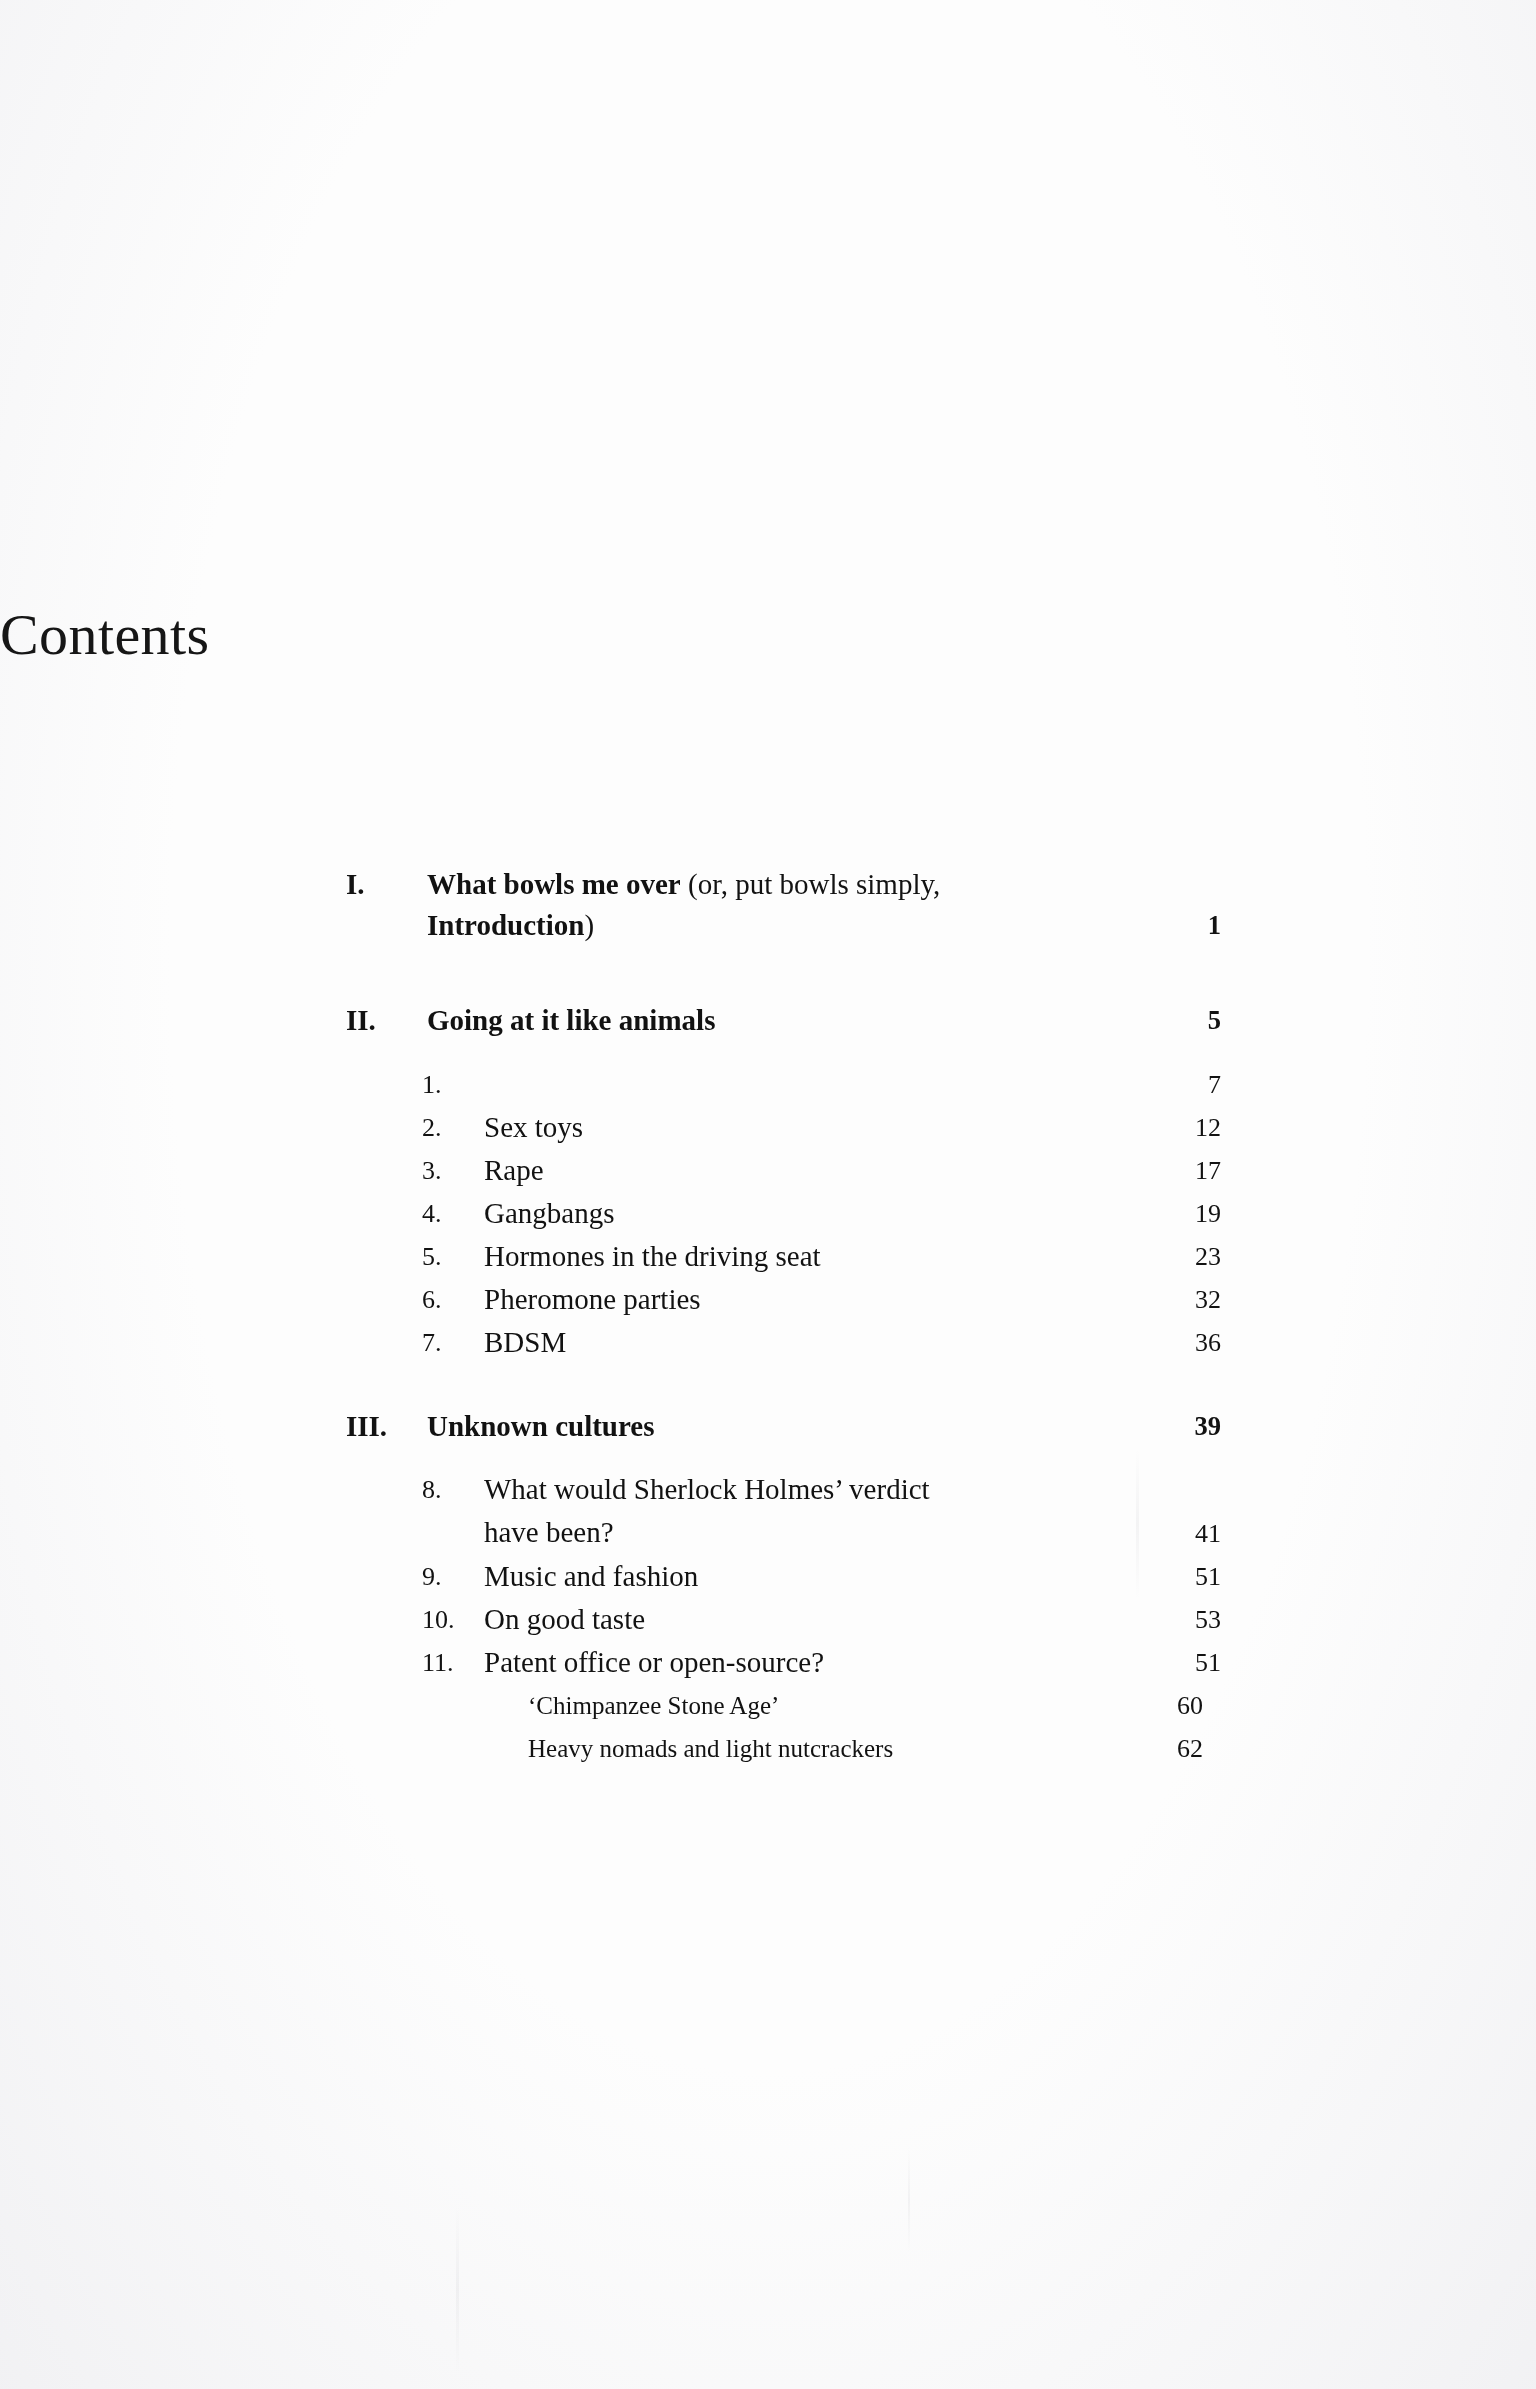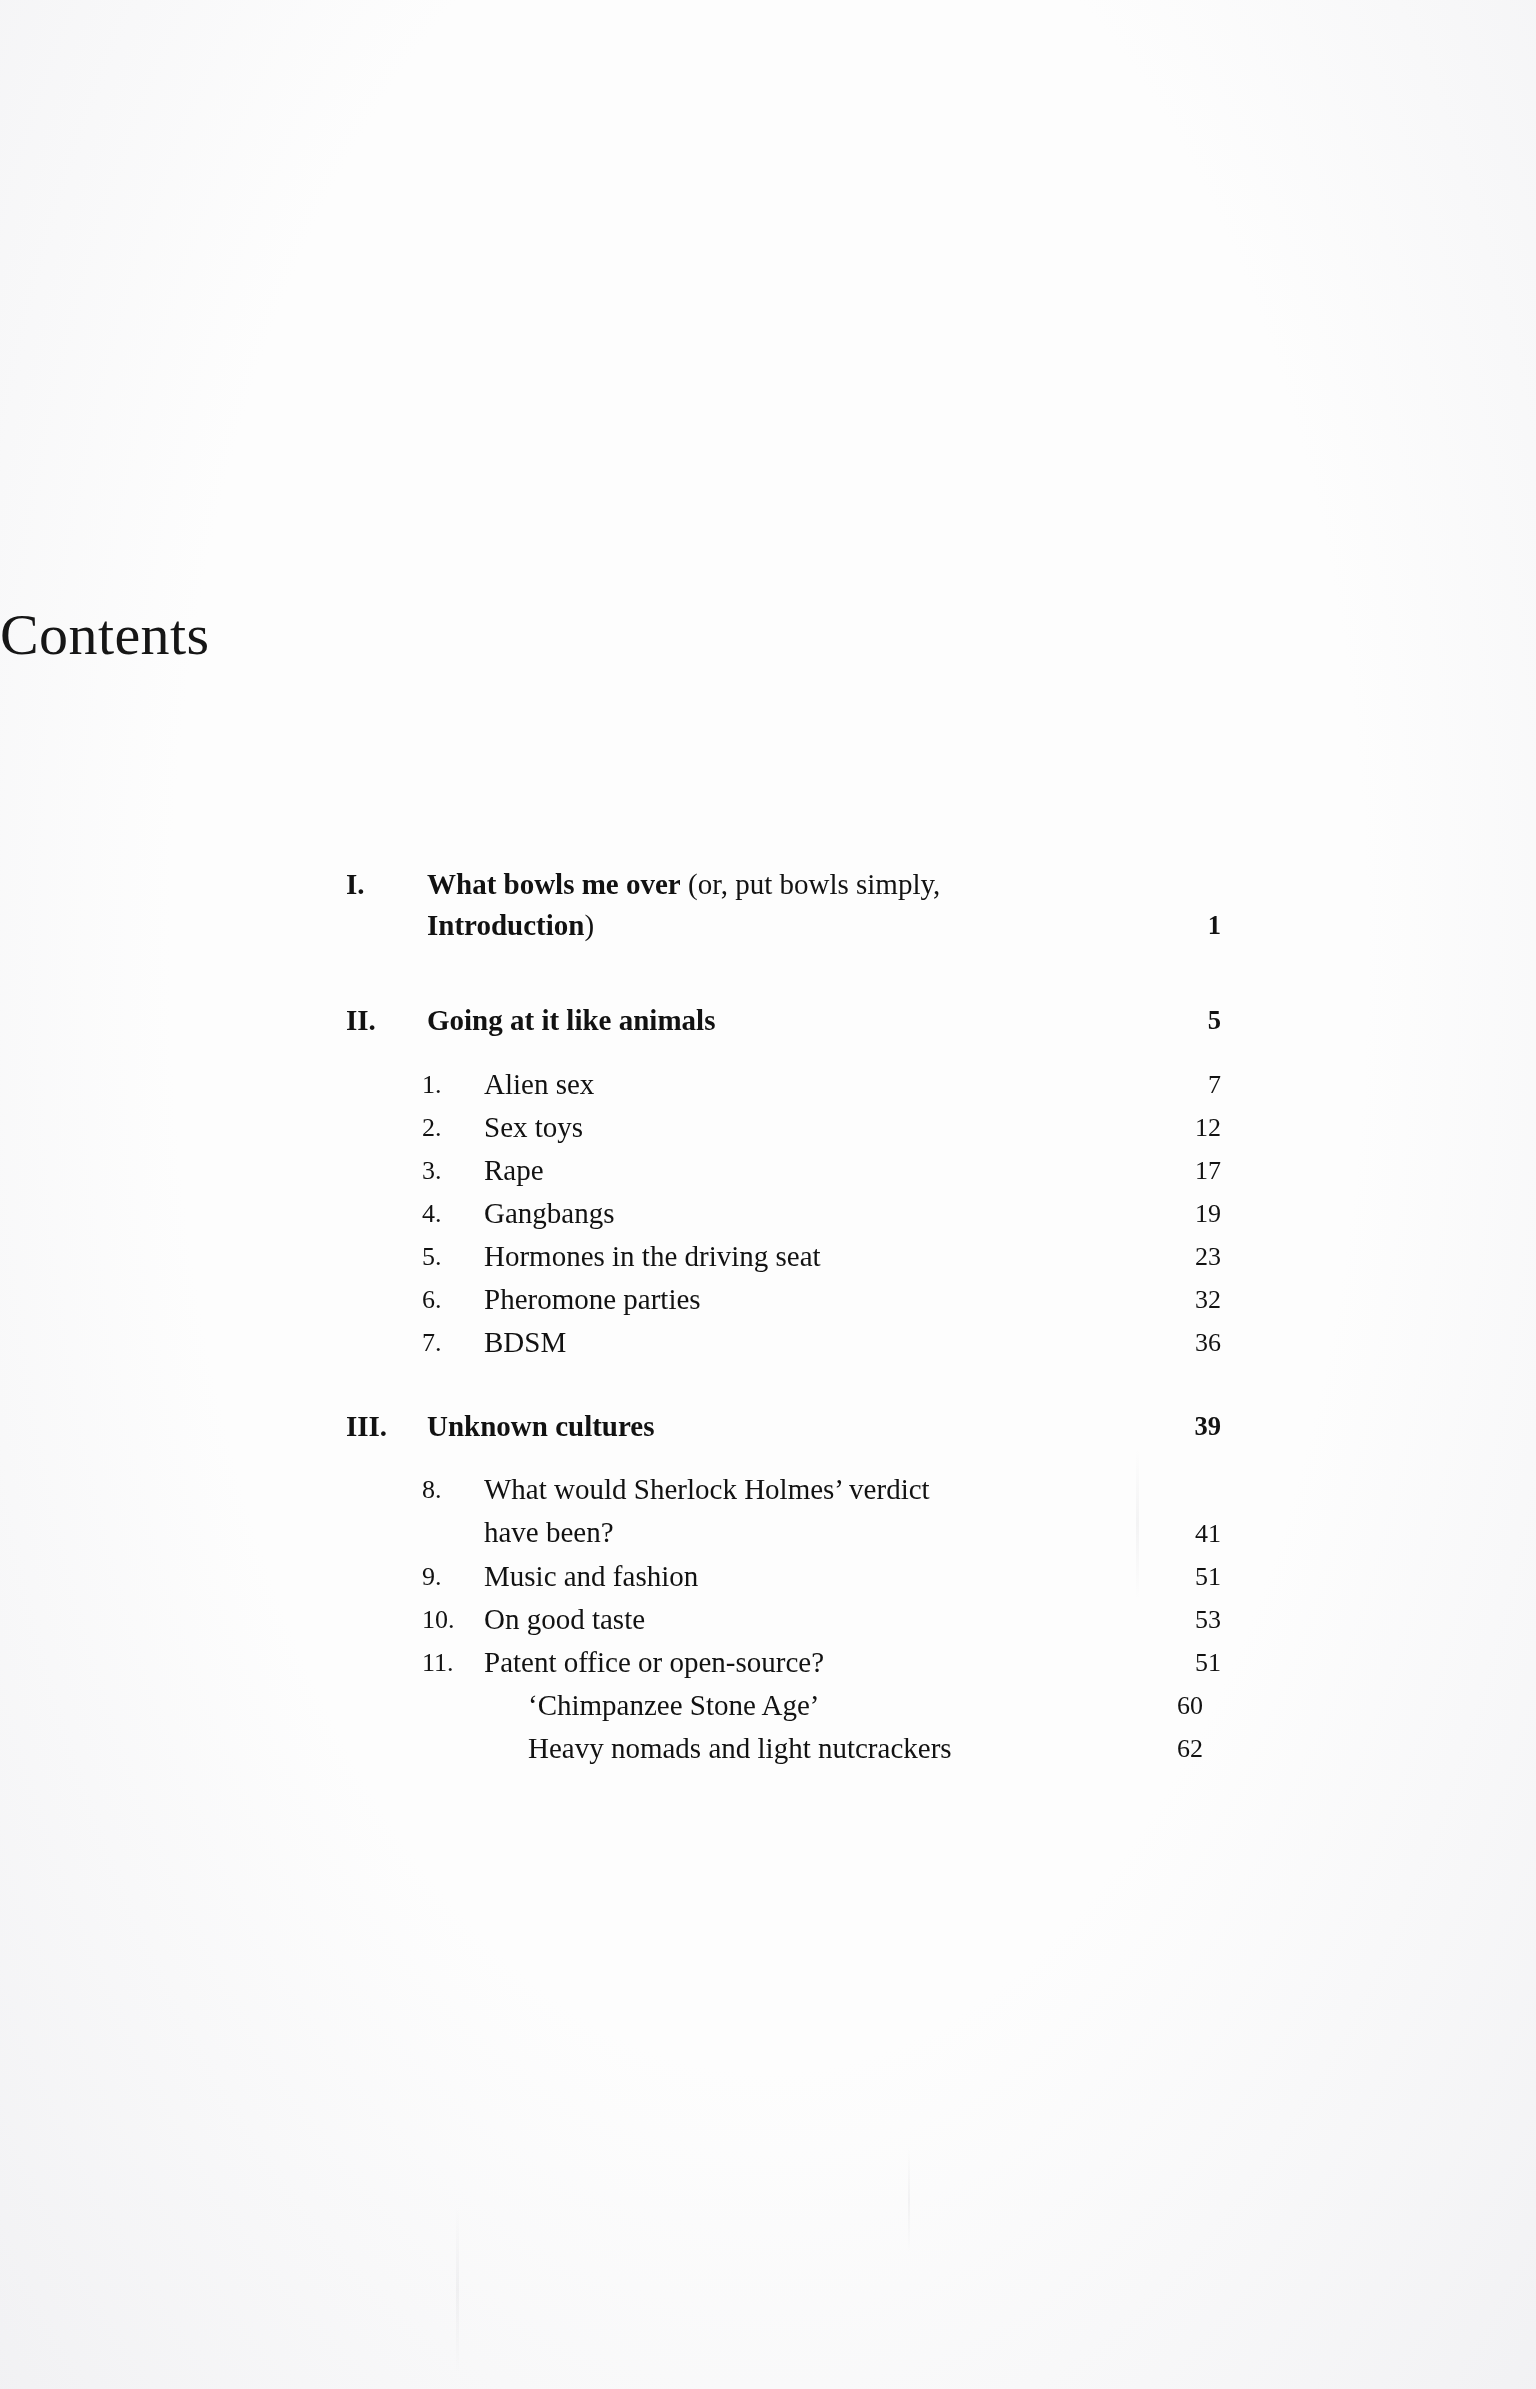--- a/index.html
+++ b/index.html
@@ -179,7 +179,6 @@
 
     <div class="section">
       <span class="num">1.</span>
-      <div class="stext">Alien sex</div>
       <span class="pageno">7</span>
     </div>
     <div class="section">

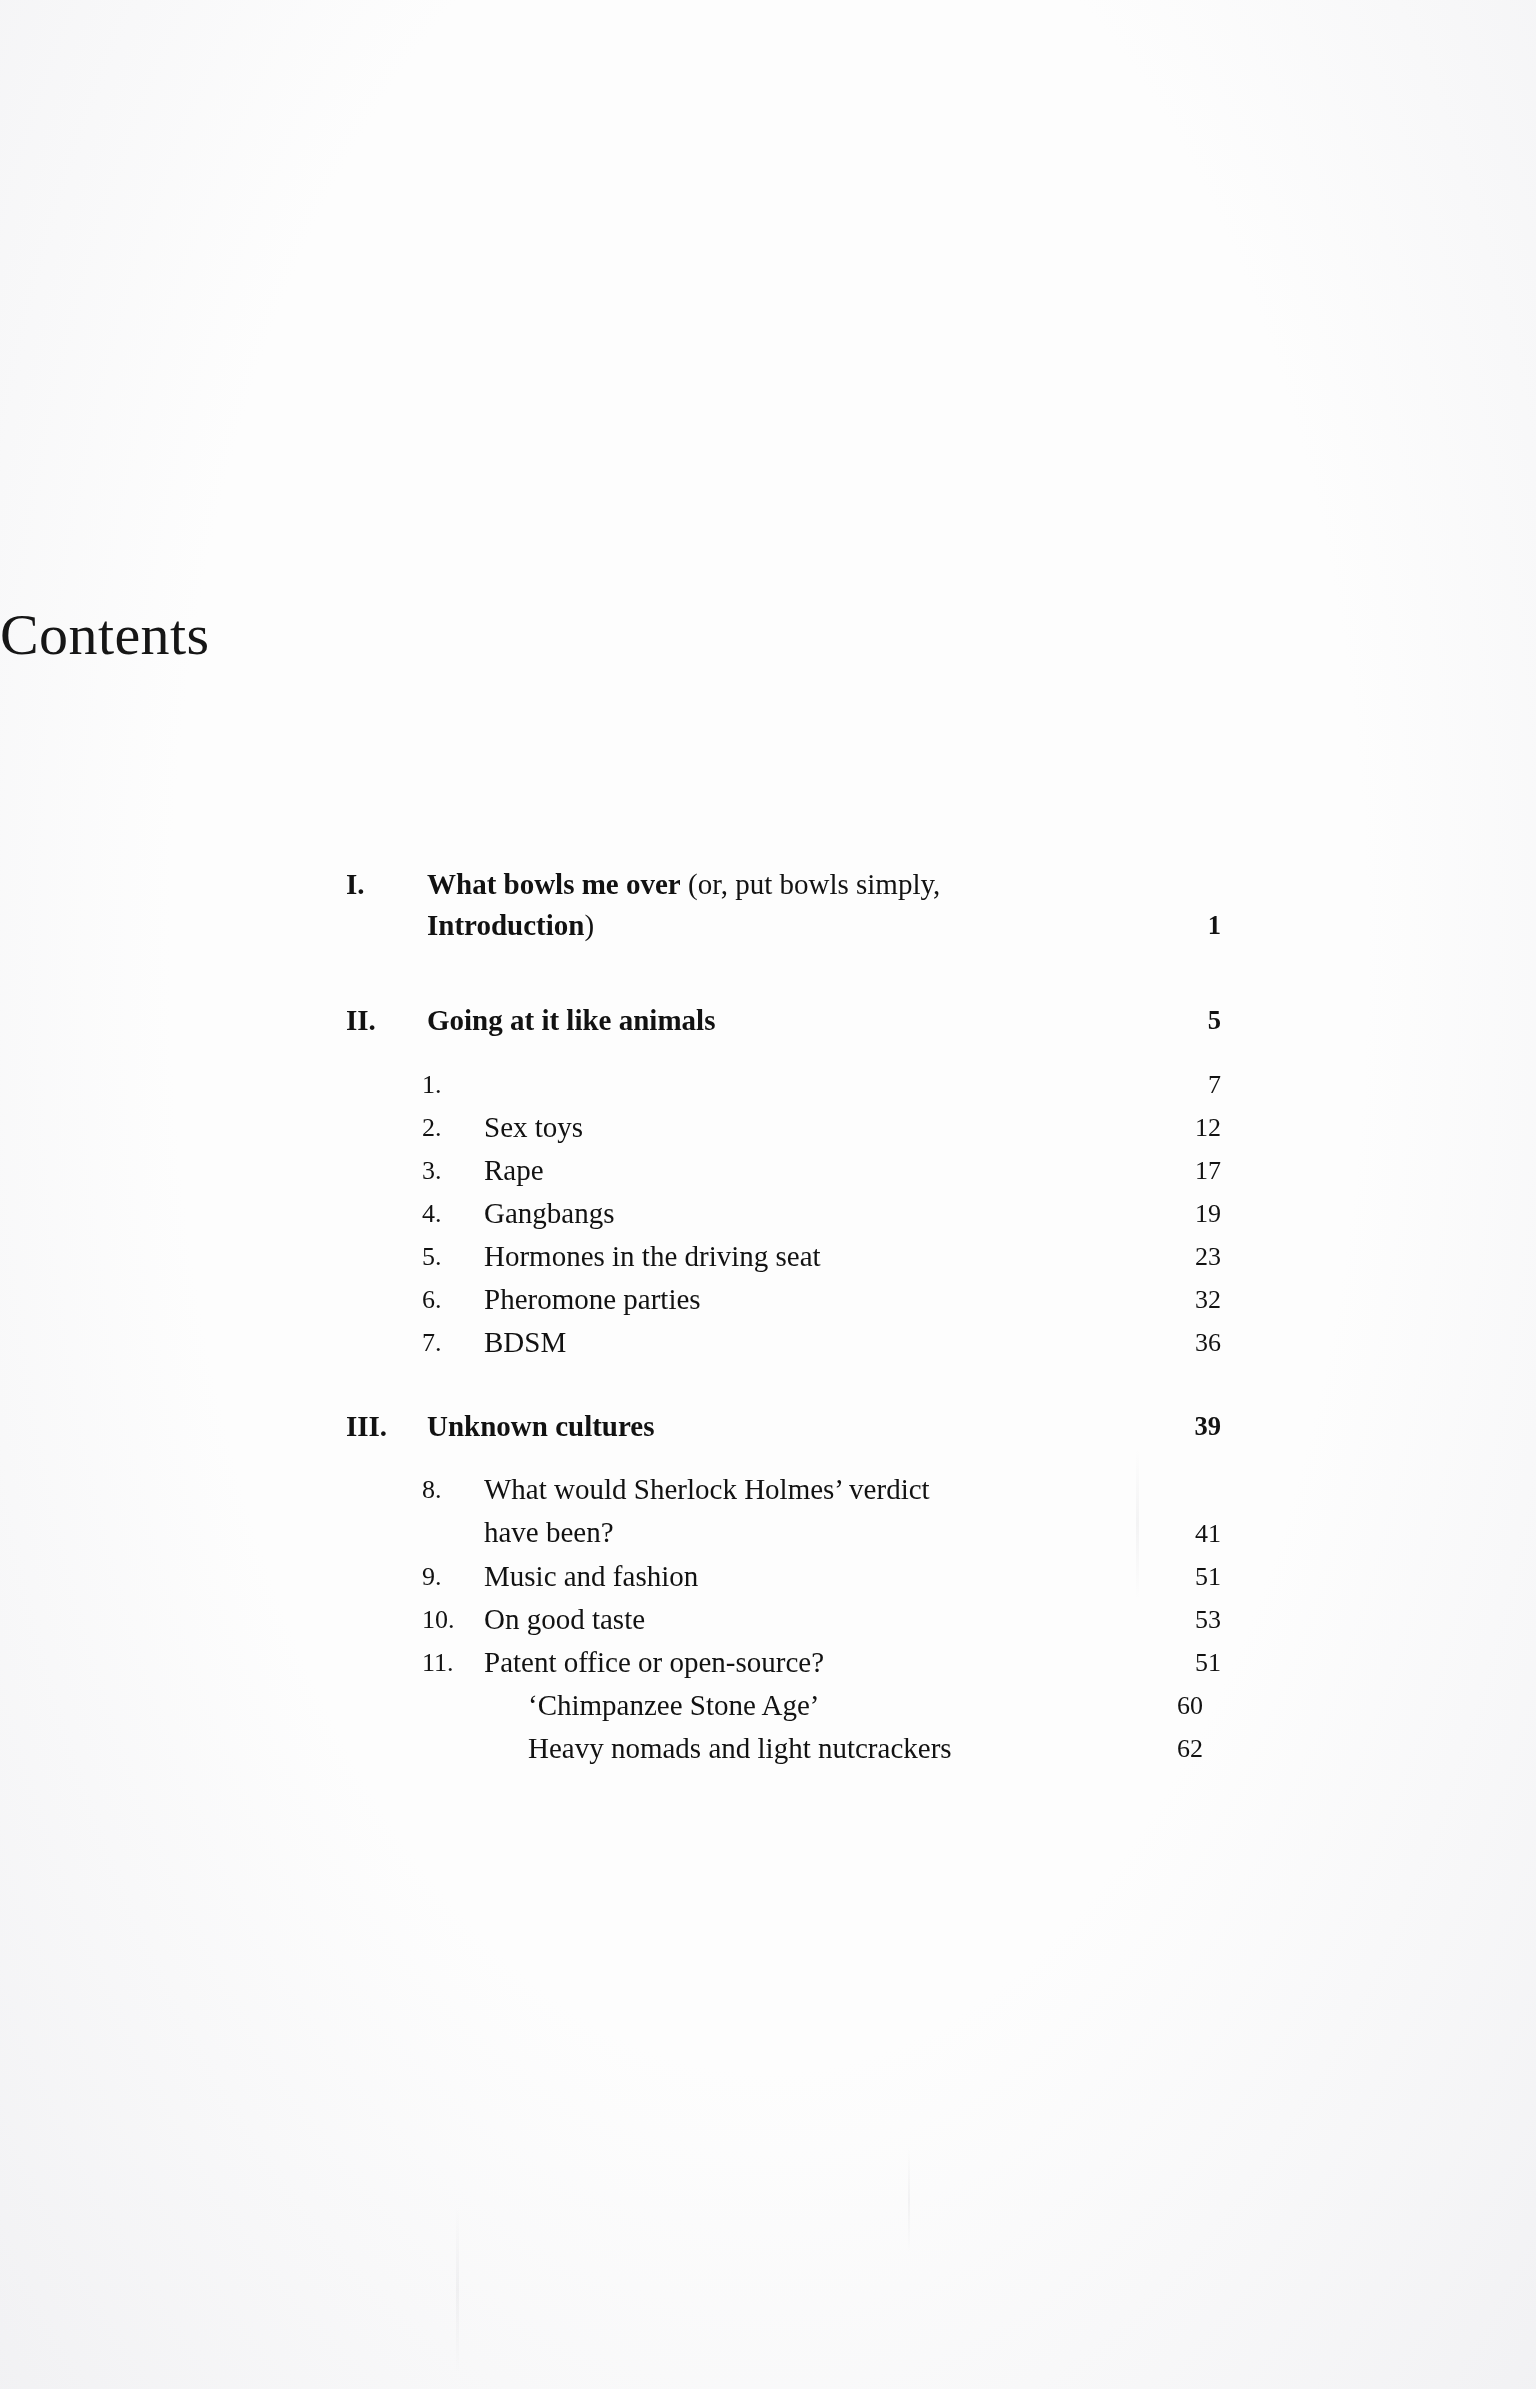--- a/index.html
+++ b/index.html
@@ -128,7 +128,7 @@
   .subsection .sstext {
     margin-left: 182px;
     margin-right: 106px;
-    font-size: 29px;
+    font-size: 25px;
     line-height: 43px;
     font-weight: 400;
   }

